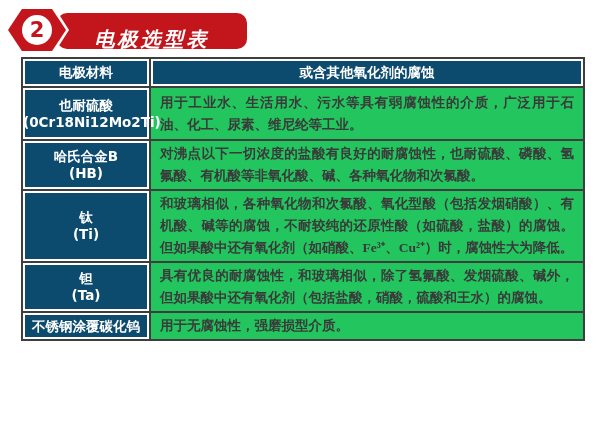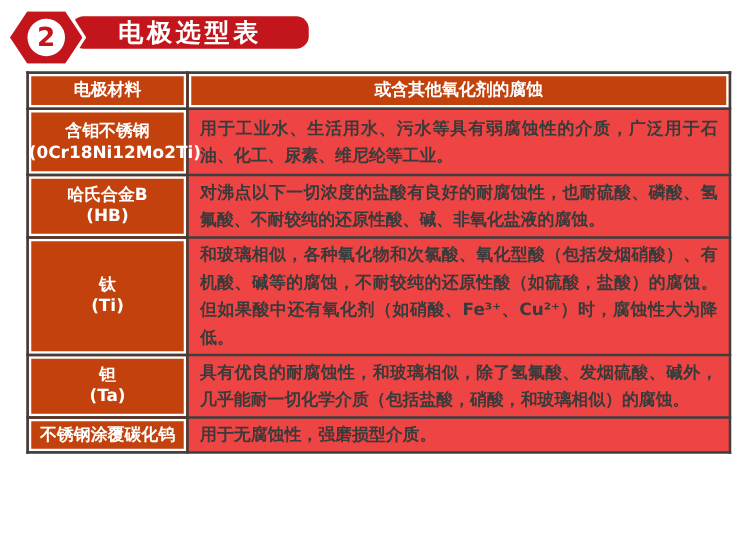--- a/index.html
+++ b/index.html
@@ -13,10 +13,11 @@
   
   .banner {
     position: absolute; left: 57px; top: 13px;
-    width: 190px; height: 26px;
+    width: 190px; height: 36px;
     background: #c3161c; border-radius: 10px;
-    display: flex; align-items: center; justify-content: center;
+    display: flex; align-items: flex-end; justify-content: center;
     z-index: 1;
+    font-style: italic;
   }
   .banner-title {
     color: #ffffff; font-size: 20px; font-weight: bold;

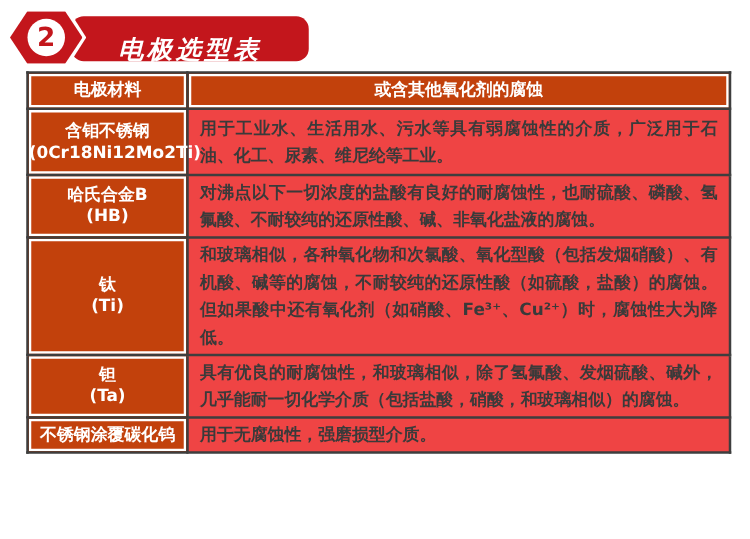--- a/index.html
+++ b/index.html
@@ -57,7 +57,7 @@
     vertical-align: middle;
   }
   th.hdr, td.mat {
-    background: #c2410c;
+    background: #0c4a6e;
     box-shadow: inset 0 0 0 2px #ffffff;
     color: #ffffff; font-weight: bold;
     text-align: center; font-size: 13.5px; line-height: 17px; margin-left: 29px;

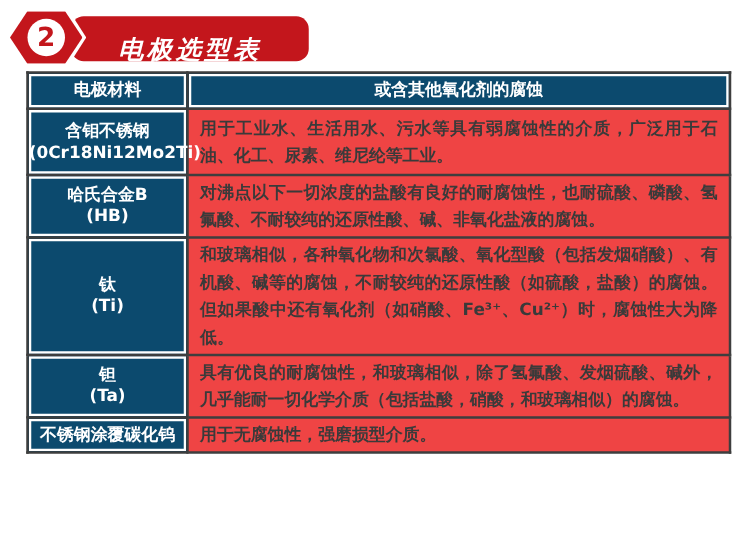--- a/index.html
+++ b/index.html
@@ -107,7 +107,7 @@
     </thead>
     <tbody>
       <tr class="h-r0">
-        <td class="mat">含钼不锈钢
+        <td class="mat">也耐硫酸
 (0Cr18Ni12Mo2Ti)</td>
         <td class="desc">用于工业水、生活用水、污水等具有弱腐蚀性的介质，广泛用于石油、化工、尿素、维尼纶等工业。</td>
       </tr>

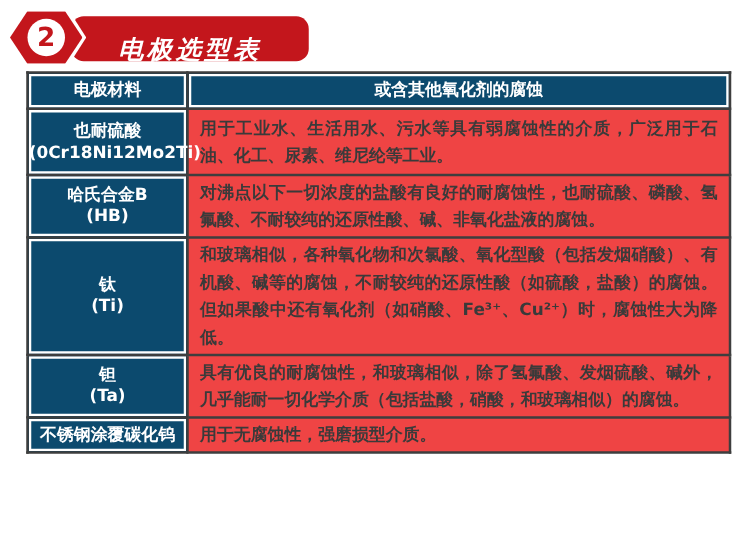--- a/index.html
+++ b/index.html
@@ -64,10 +64,11 @@
   }
   td.mat { white-space: pre-line; }
   td.desc {
-    background: #ef4444; color: #3a3a3a;
+    background: #22c55e; color: #3a3a3a;
     font-size: 13.5px; font-weight: 600;
     line-height: 22px; padding: 2px 9px 2px 9px;
     text-align: justify;
+    font-family: Liberation Serif, serif;
   }
   tr.h-head { height: 29px; }
   tr.h-r0 { height: 53px; }

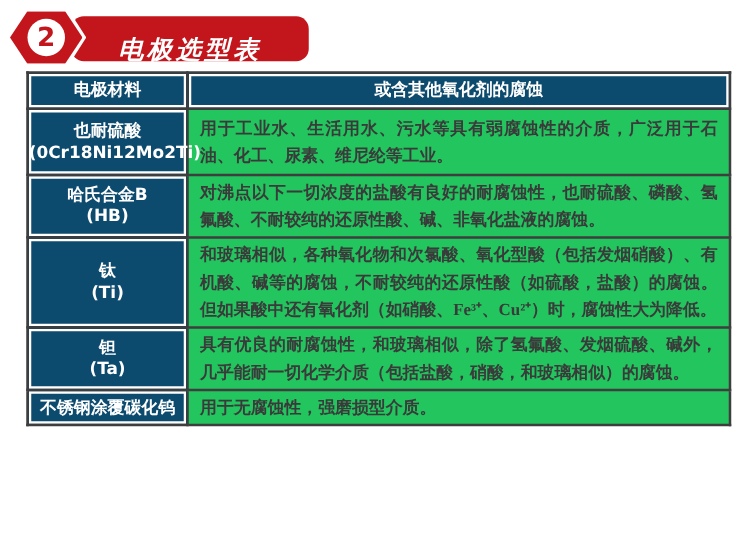--- a/index.html
+++ b/index.html
@@ -115,7 +115,7 @@
       <tr class="h-r1">
         <td class="mat">哈氏合金B
 (HB)</td>
-        <td class="desc">对沸点以下一切浓度的盐酸有良好的耐腐蚀性，也耐硫酸、磷酸、氢氟酸、不耐较纯的还原性酸、碱、非氧化盐液的腐蚀。</td>
+        <td class="desc">对沸点以下一切浓度的盐酸有良好的耐腐蚀性，也耐硫酸、磷酸、氢氟酸、有机酸等非氧化酸、碱、各种氧化物和次氯酸。</td>
       </tr>
       <tr class="h-r3">
         <td class="mat">钛

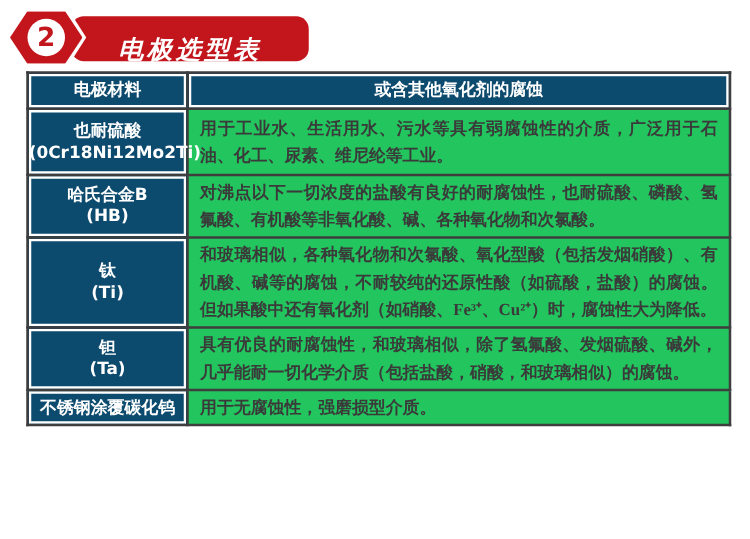--- a/index.html
+++ b/index.html
@@ -125,7 +125,7 @@
       <tr class="h-r4">
         <td class="mat">钽
 (Ta)</td>
-        <td class="desc">具有优良的耐腐蚀性，和玻璃相似，除了氢氟酸、发烟硫酸、碱外，几乎能耐一切化学介质（包括盐酸，硝酸，和玻璃相似）的腐蚀。</td>
+        <td class="desc">具有优良的耐腐蚀性，和玻璃相似，除了氢氟酸、发烟硫酸、碱外，但如果酸中还有氧化剂（包括盐酸，硝酸，硫酸和王水）的腐蚀。</td>
       </tr>
       <tr class="h-r5">
         <td class="mat">不锈钢涂覆碳化钨</td>

